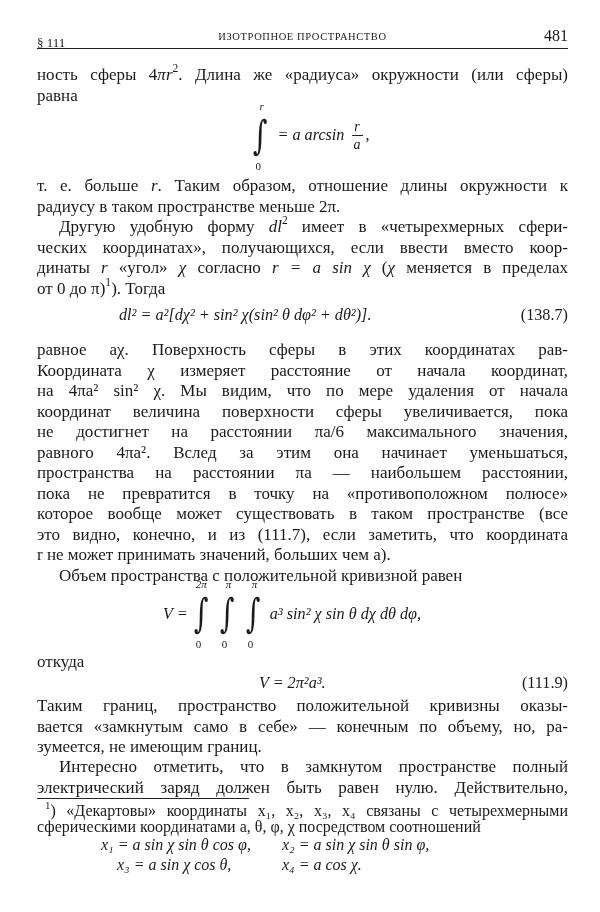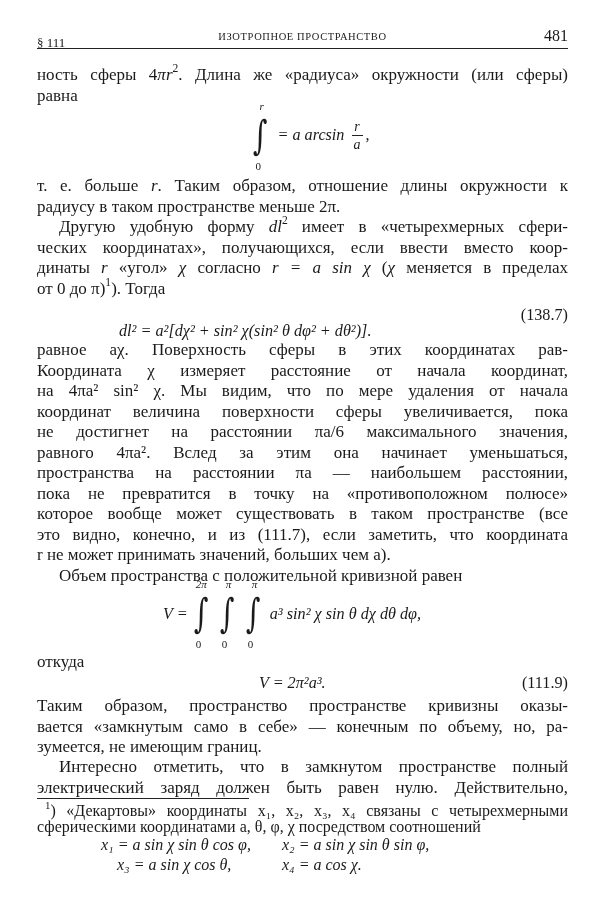--- a/index.html
+++ b/index.html
@@ -90,7 +90,7 @@
   </div>
 
   <div class="eq" style="top:306px;">
-    <span class="m" style="position:absolute; left:82px;margin-top:16px;">dl² = a²[dχ² + sin² χ(sin² θ dφ² + dθ²)].</span>
+    <span class="m" style="position:absolute; left:82px;">dl² = a²[dχ² + sin² χ(sin² θ dφ² + dθ²)].</span>
     <span class="eq-num">(138.7)</span>
   </div>
 

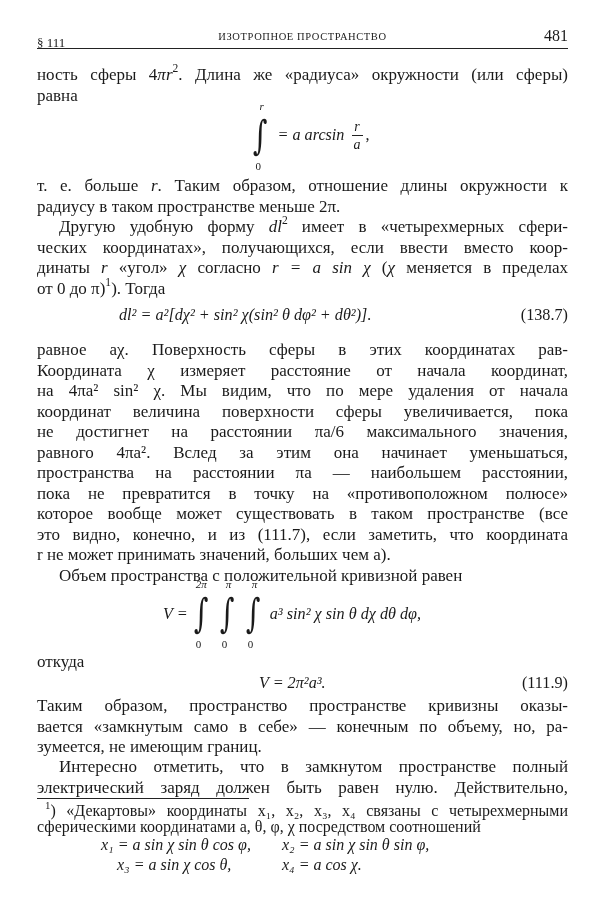--- a/index.html
+++ b/index.html
@@ -144,7 +144,7 @@
   </div>
 
   <div class="body-text" style="top:696px;">
-    <span class="line">Таким образом, пространство пространстве кривизны оказы-</span>
+    <span class="line">Таким границ, пространство положительной кривизны оказы-</span>
     <span class="line">вается «замкнутым само в себе» — конечным по объему, но, ра-</span>
     <span class="line last">зумеется, не имеющим границ.</span>
   </div>

